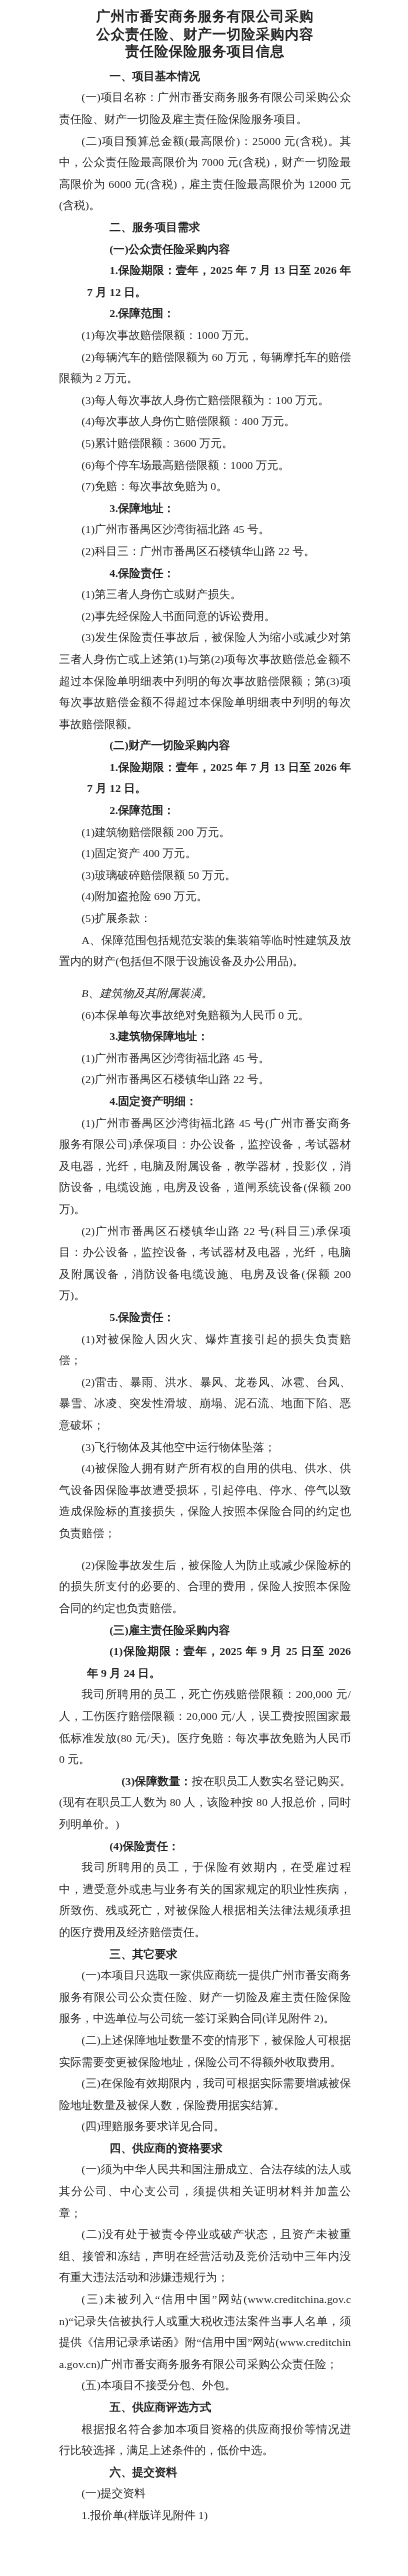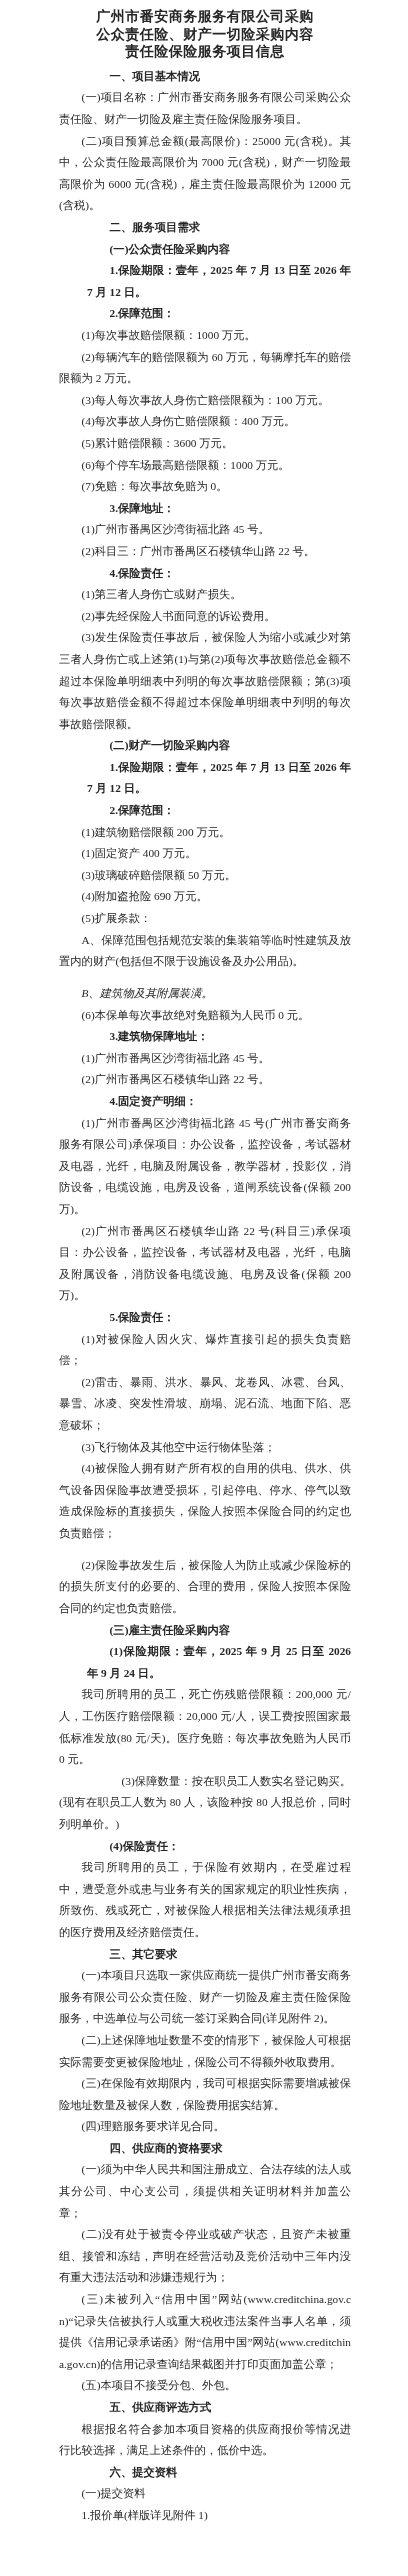--- a/index.html
+++ b/index.html
@@ -32,7 +32,7 @@
     word-break: break-all;
   }
   .blocks p.bold { font-weight: 700; margin-left: 28px; }
-  .blocks .lbl { font-weight: 400; padding-left: 40px; }
+  .blocks .lbl { font-weight: 700; padding-left: 40px; }
 </style>
 </head>
 <body>

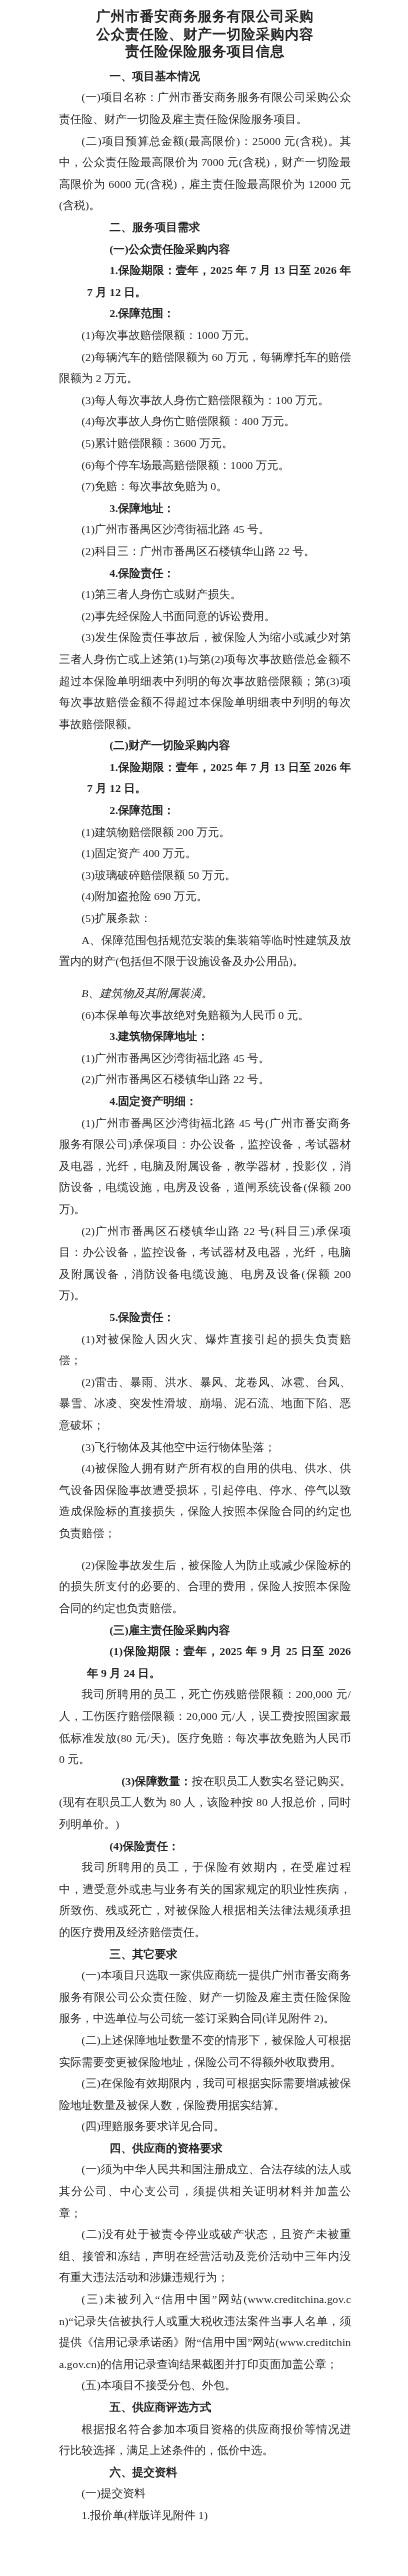--- a/index.html
+++ b/index.html
@@ -102,7 +102,7 @@
       <p class="bold">四、供应商的资格要求</p>
       <p>(一)须为中华人民共和国注册成立、合法存续的法人或其分公司、中心支公司，须提供相关证明材料并加盖公章；</p>
       <p>(二)没有处于被责令停业或破产状态，且资产未被重组、接管和冻结，声明在经营活动及竞价活动中三年内没有重大违法活动和涉嫌违规行为；</p>
-      <p>(三)未被列入“信用中国”网站(www.creditchina.gov.cn)“记录失信被执行人或重大税收违法案件当事人名单，须提供《信用记录承诺函》附“信用中国”网站(www.creditchina.gov.cn)的信用记录查询结果截图并打印页面加盖公章；</p>
+      <p>(三)未被列入“信用中国”网站(www.creditchina.gov.cn)“记录失信被执行人或重大税收违法案件当事人名单，须提供《信用记录承诺函》附“信用中国”网站(www.creditchina.gov.cn)广州市番安商务服务有限公司采购公众责任险；</p>
       <p>(五)本项目不接受分包、外包。</p>
       <p class="bold">五、供应商评选方式</p>
       <p>根据报名符合参加本项目资格的供应商报价等情况进行比较选择，满足上述条件的，低价中选。</p>

